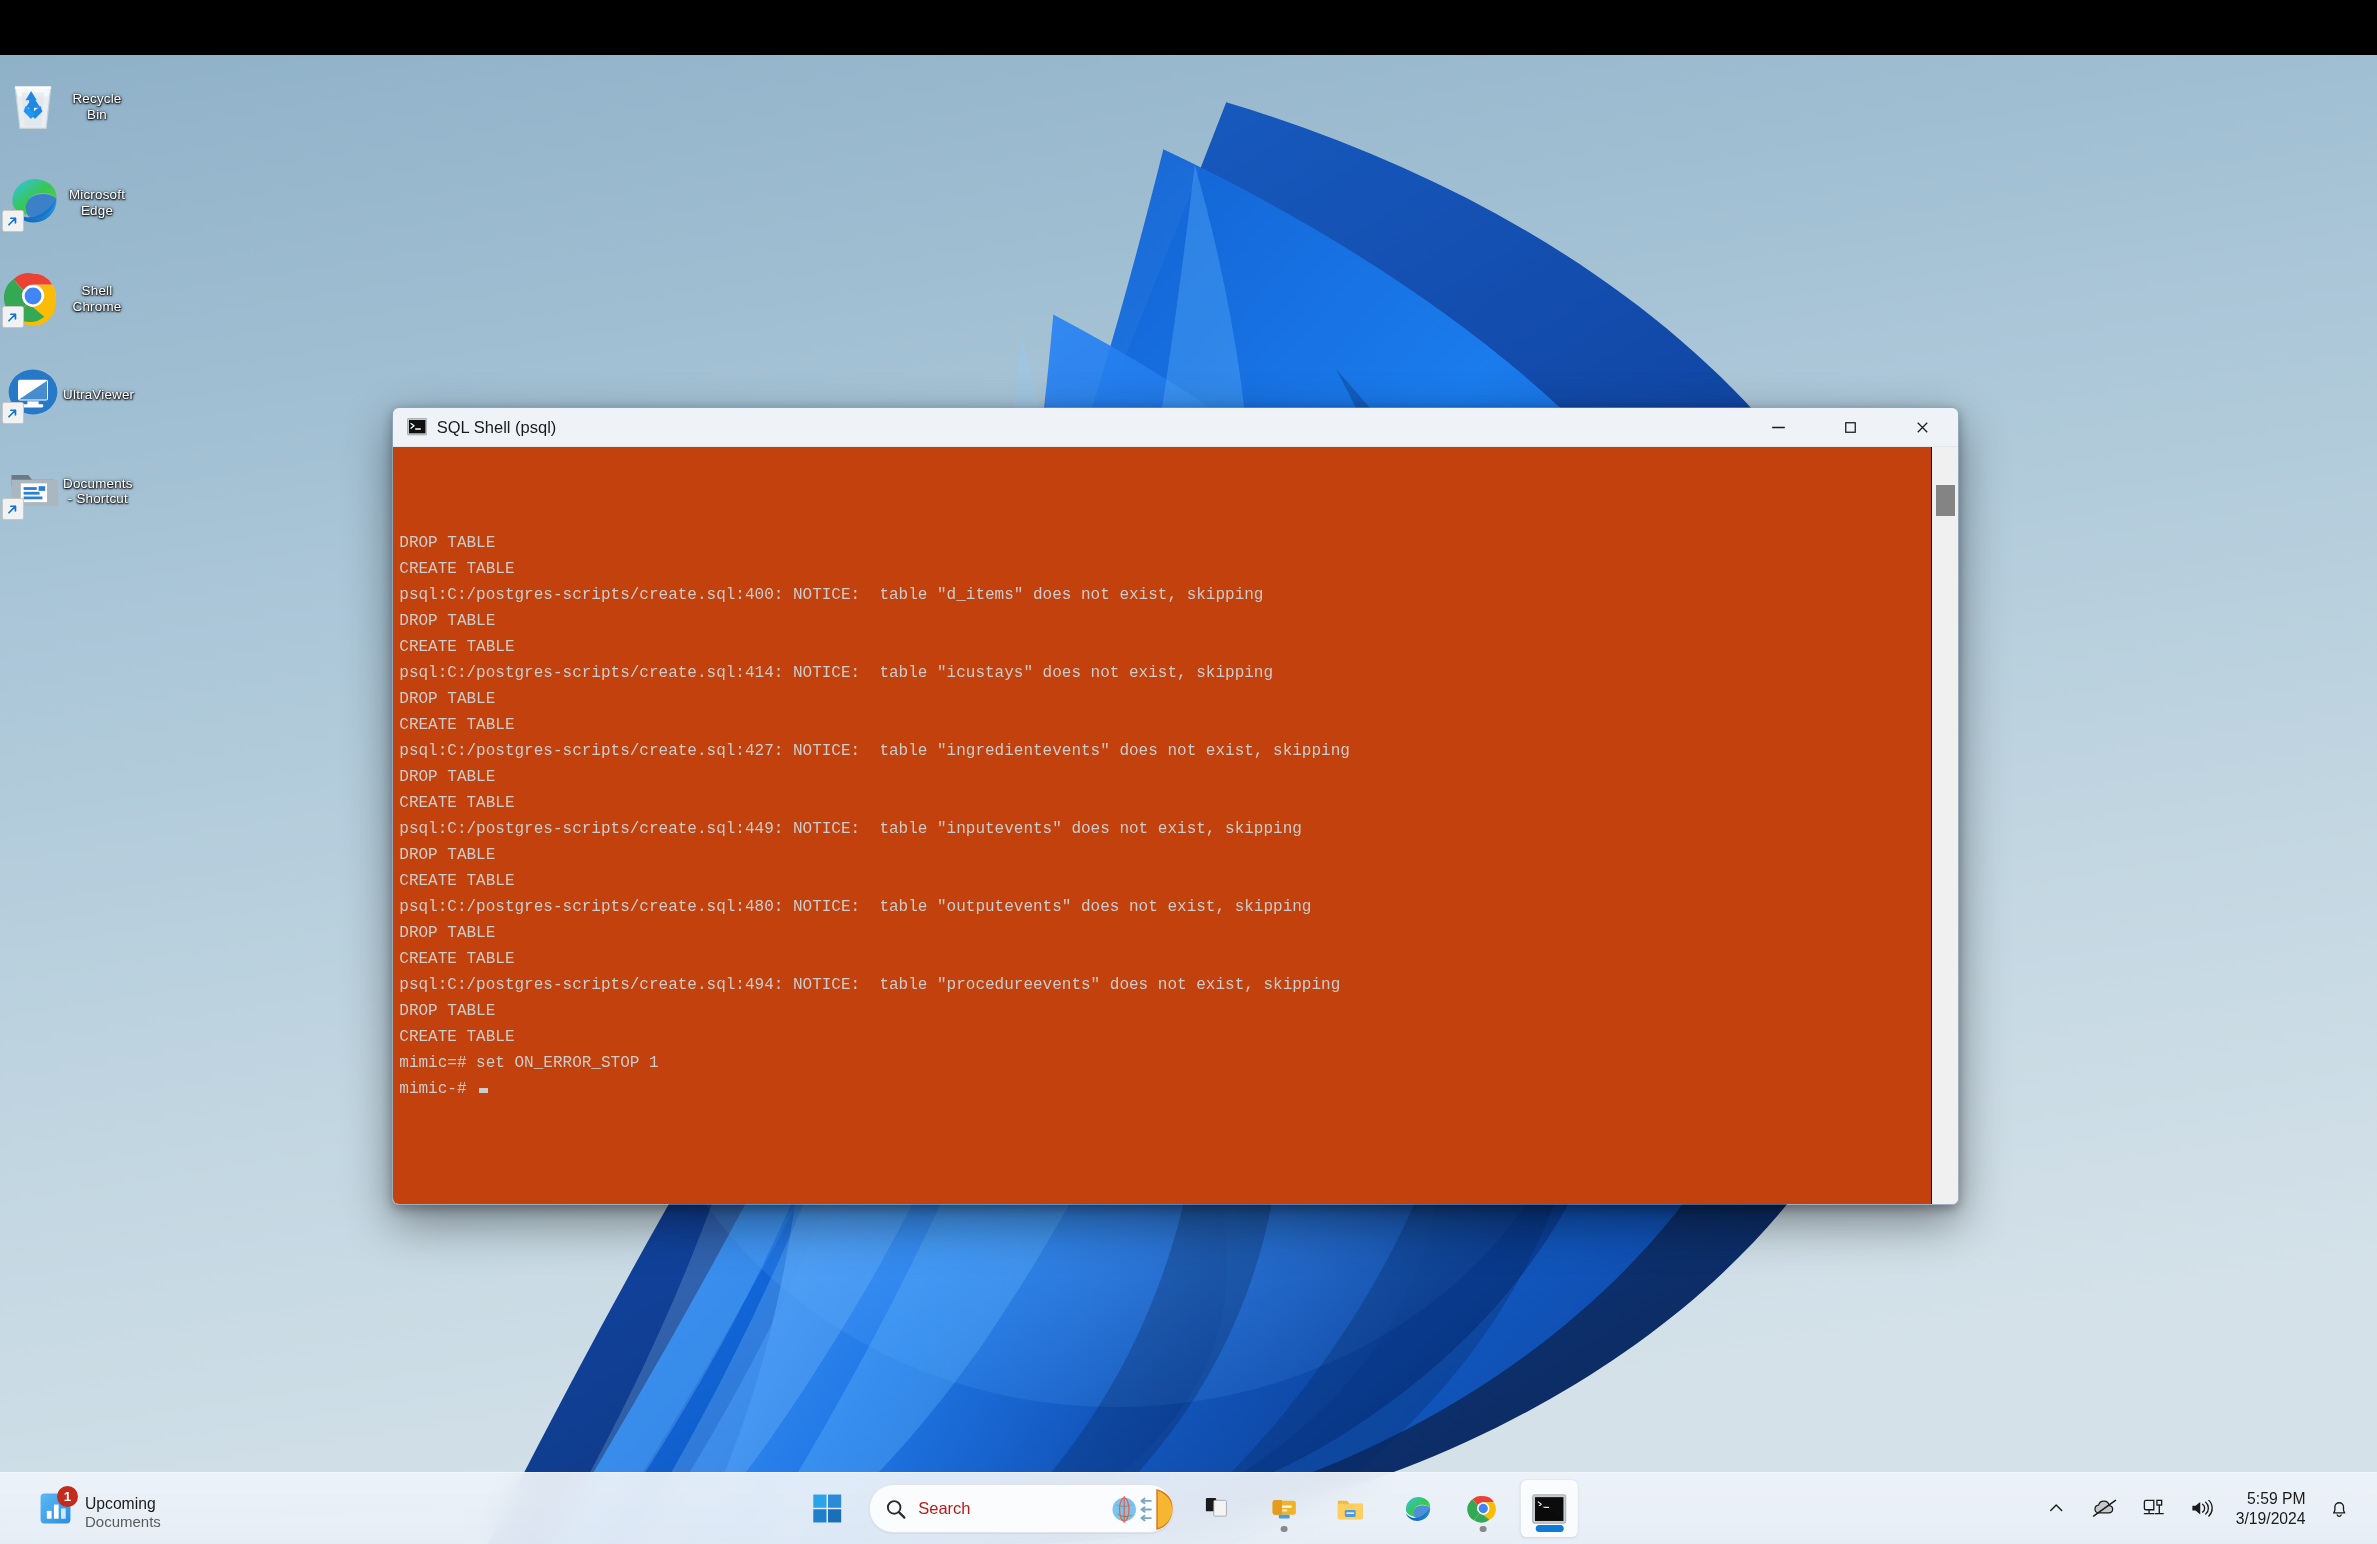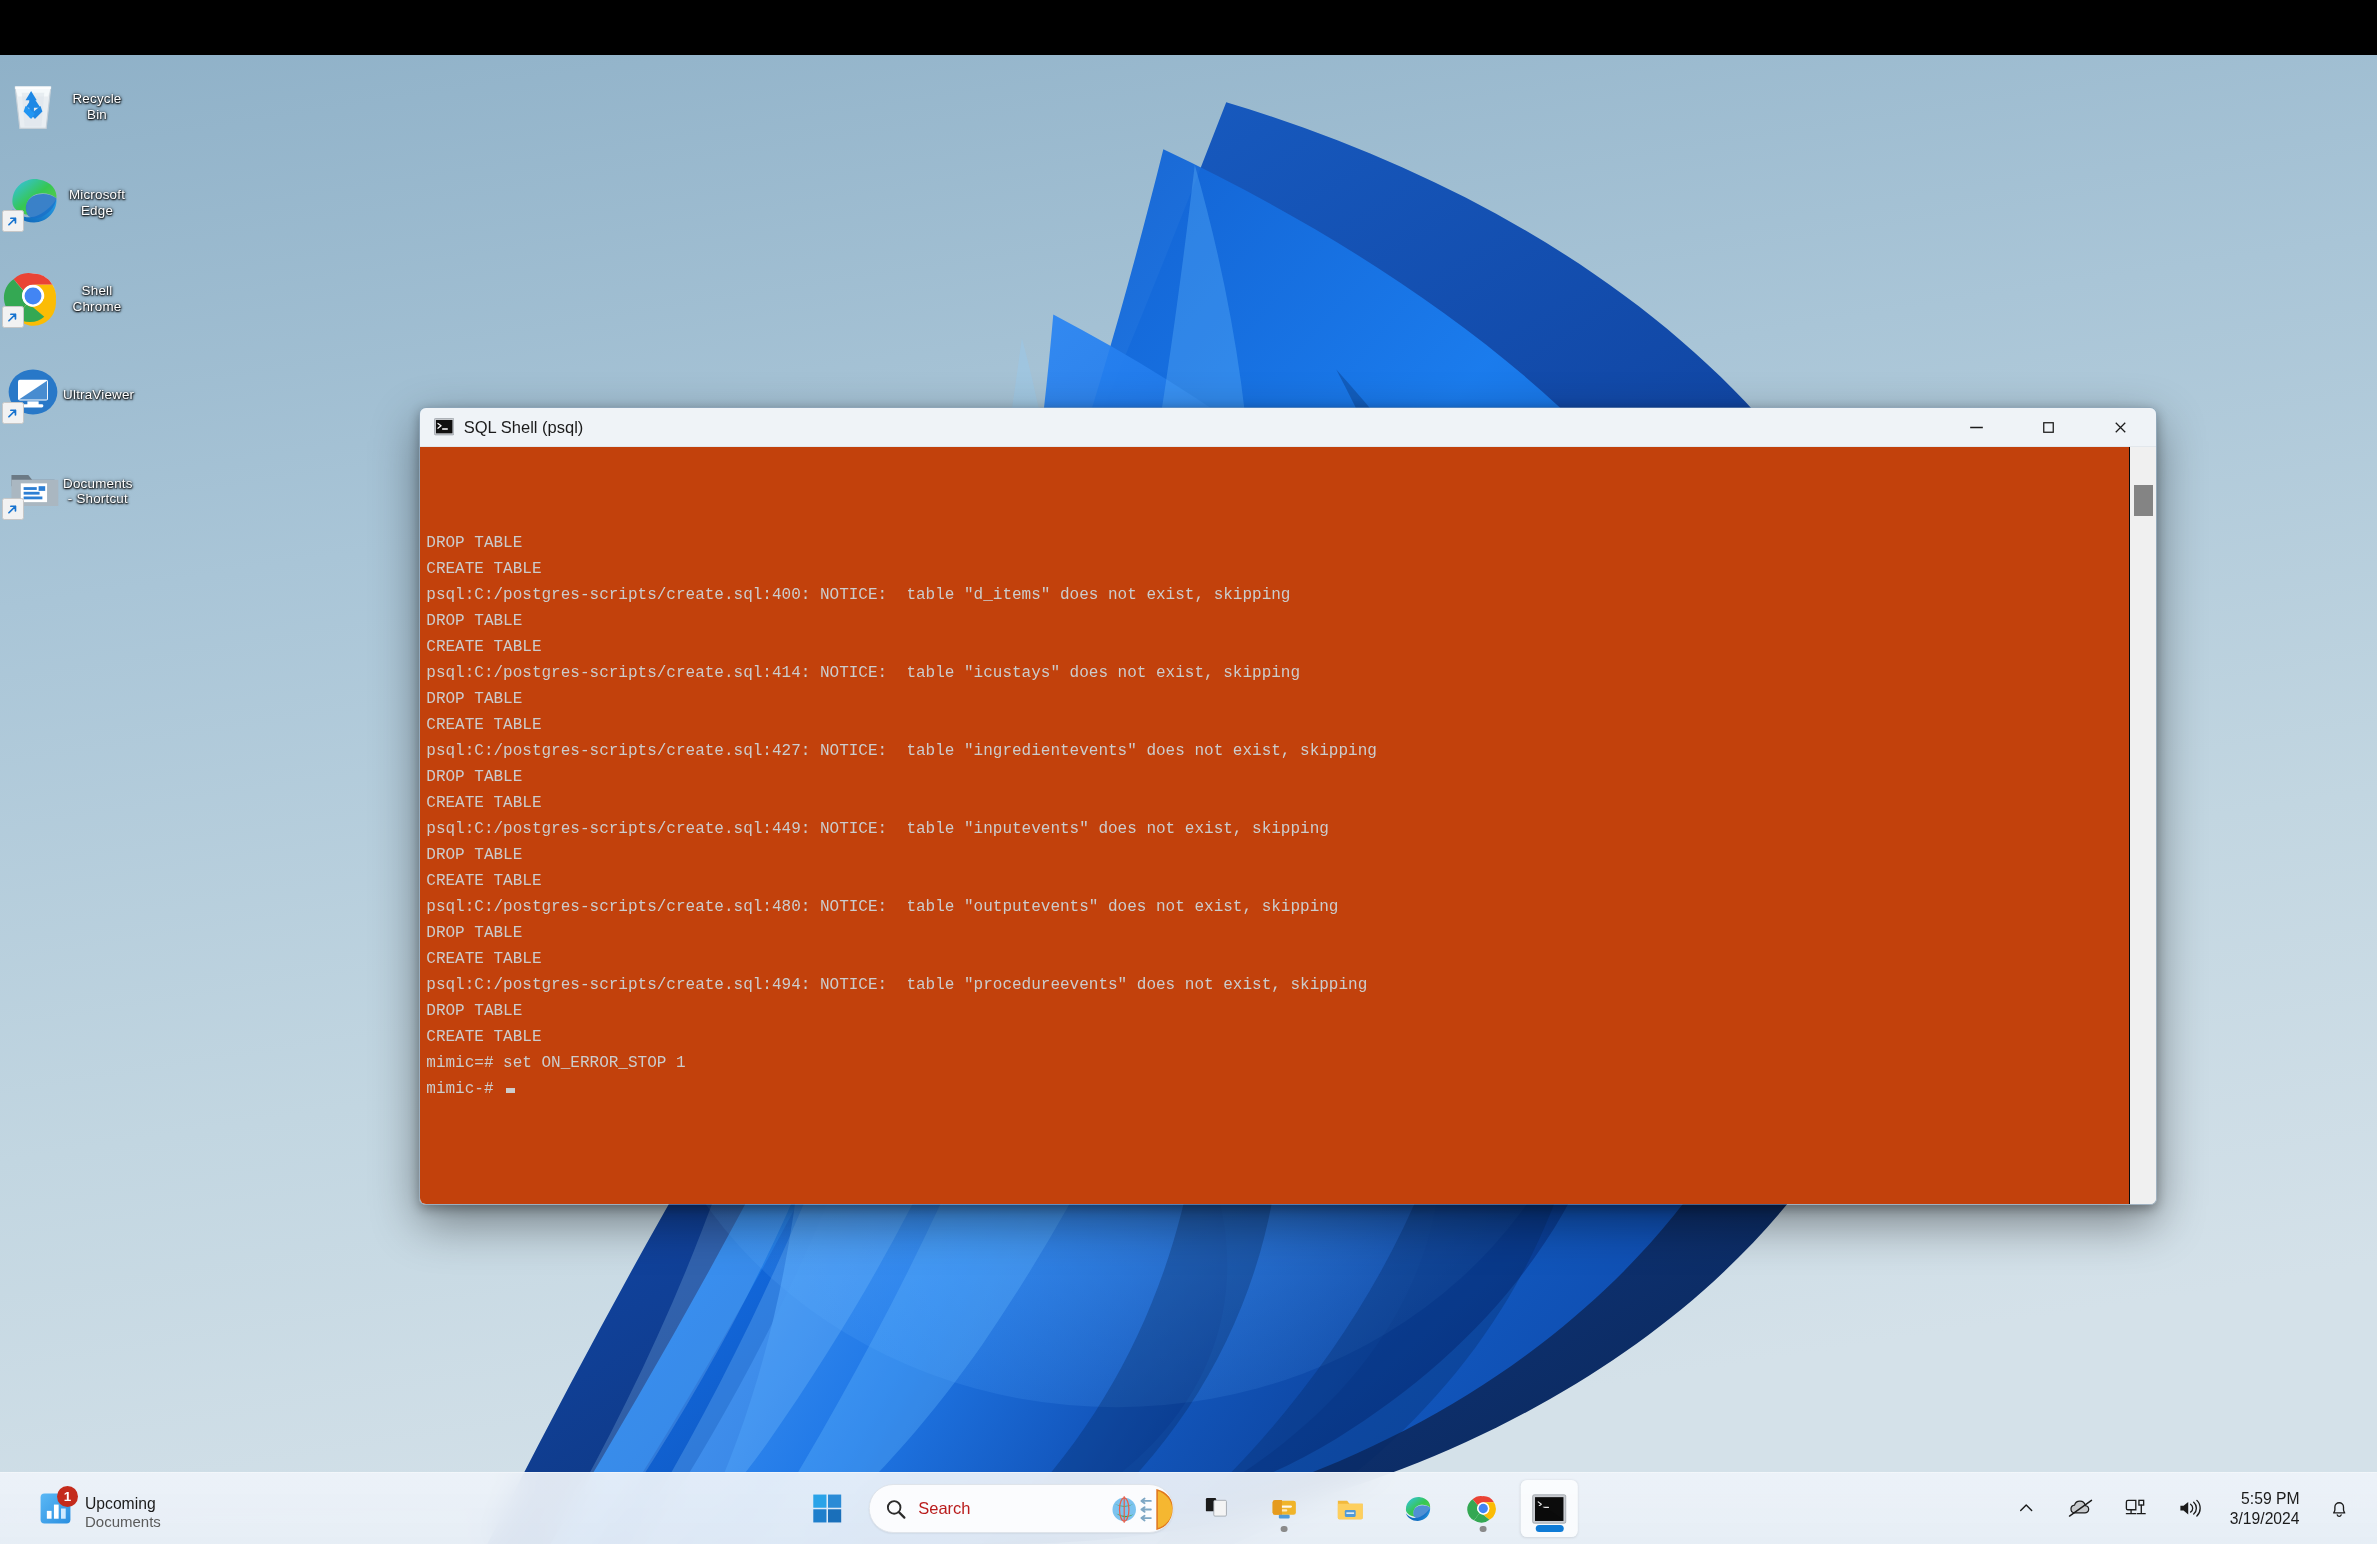--- a/index.html
+++ b/index.html
@@ -41,7 +41,7 @@
 
   
   #psql-window {
-    position:absolute; left:419px; top:352px; width:1738px; height:798px;
+    position:absolute; left:392px; top:352px; width:1567px; height:798px;
     border-radius:7px; overflow:hidden;
     box-shadow: 0 17.3px 47px rgba(0,0,0,.42), 0 3.1px 11px rgba(0,0,0,.30);
     border:0.8px solid rgba(120,140,160,.55);

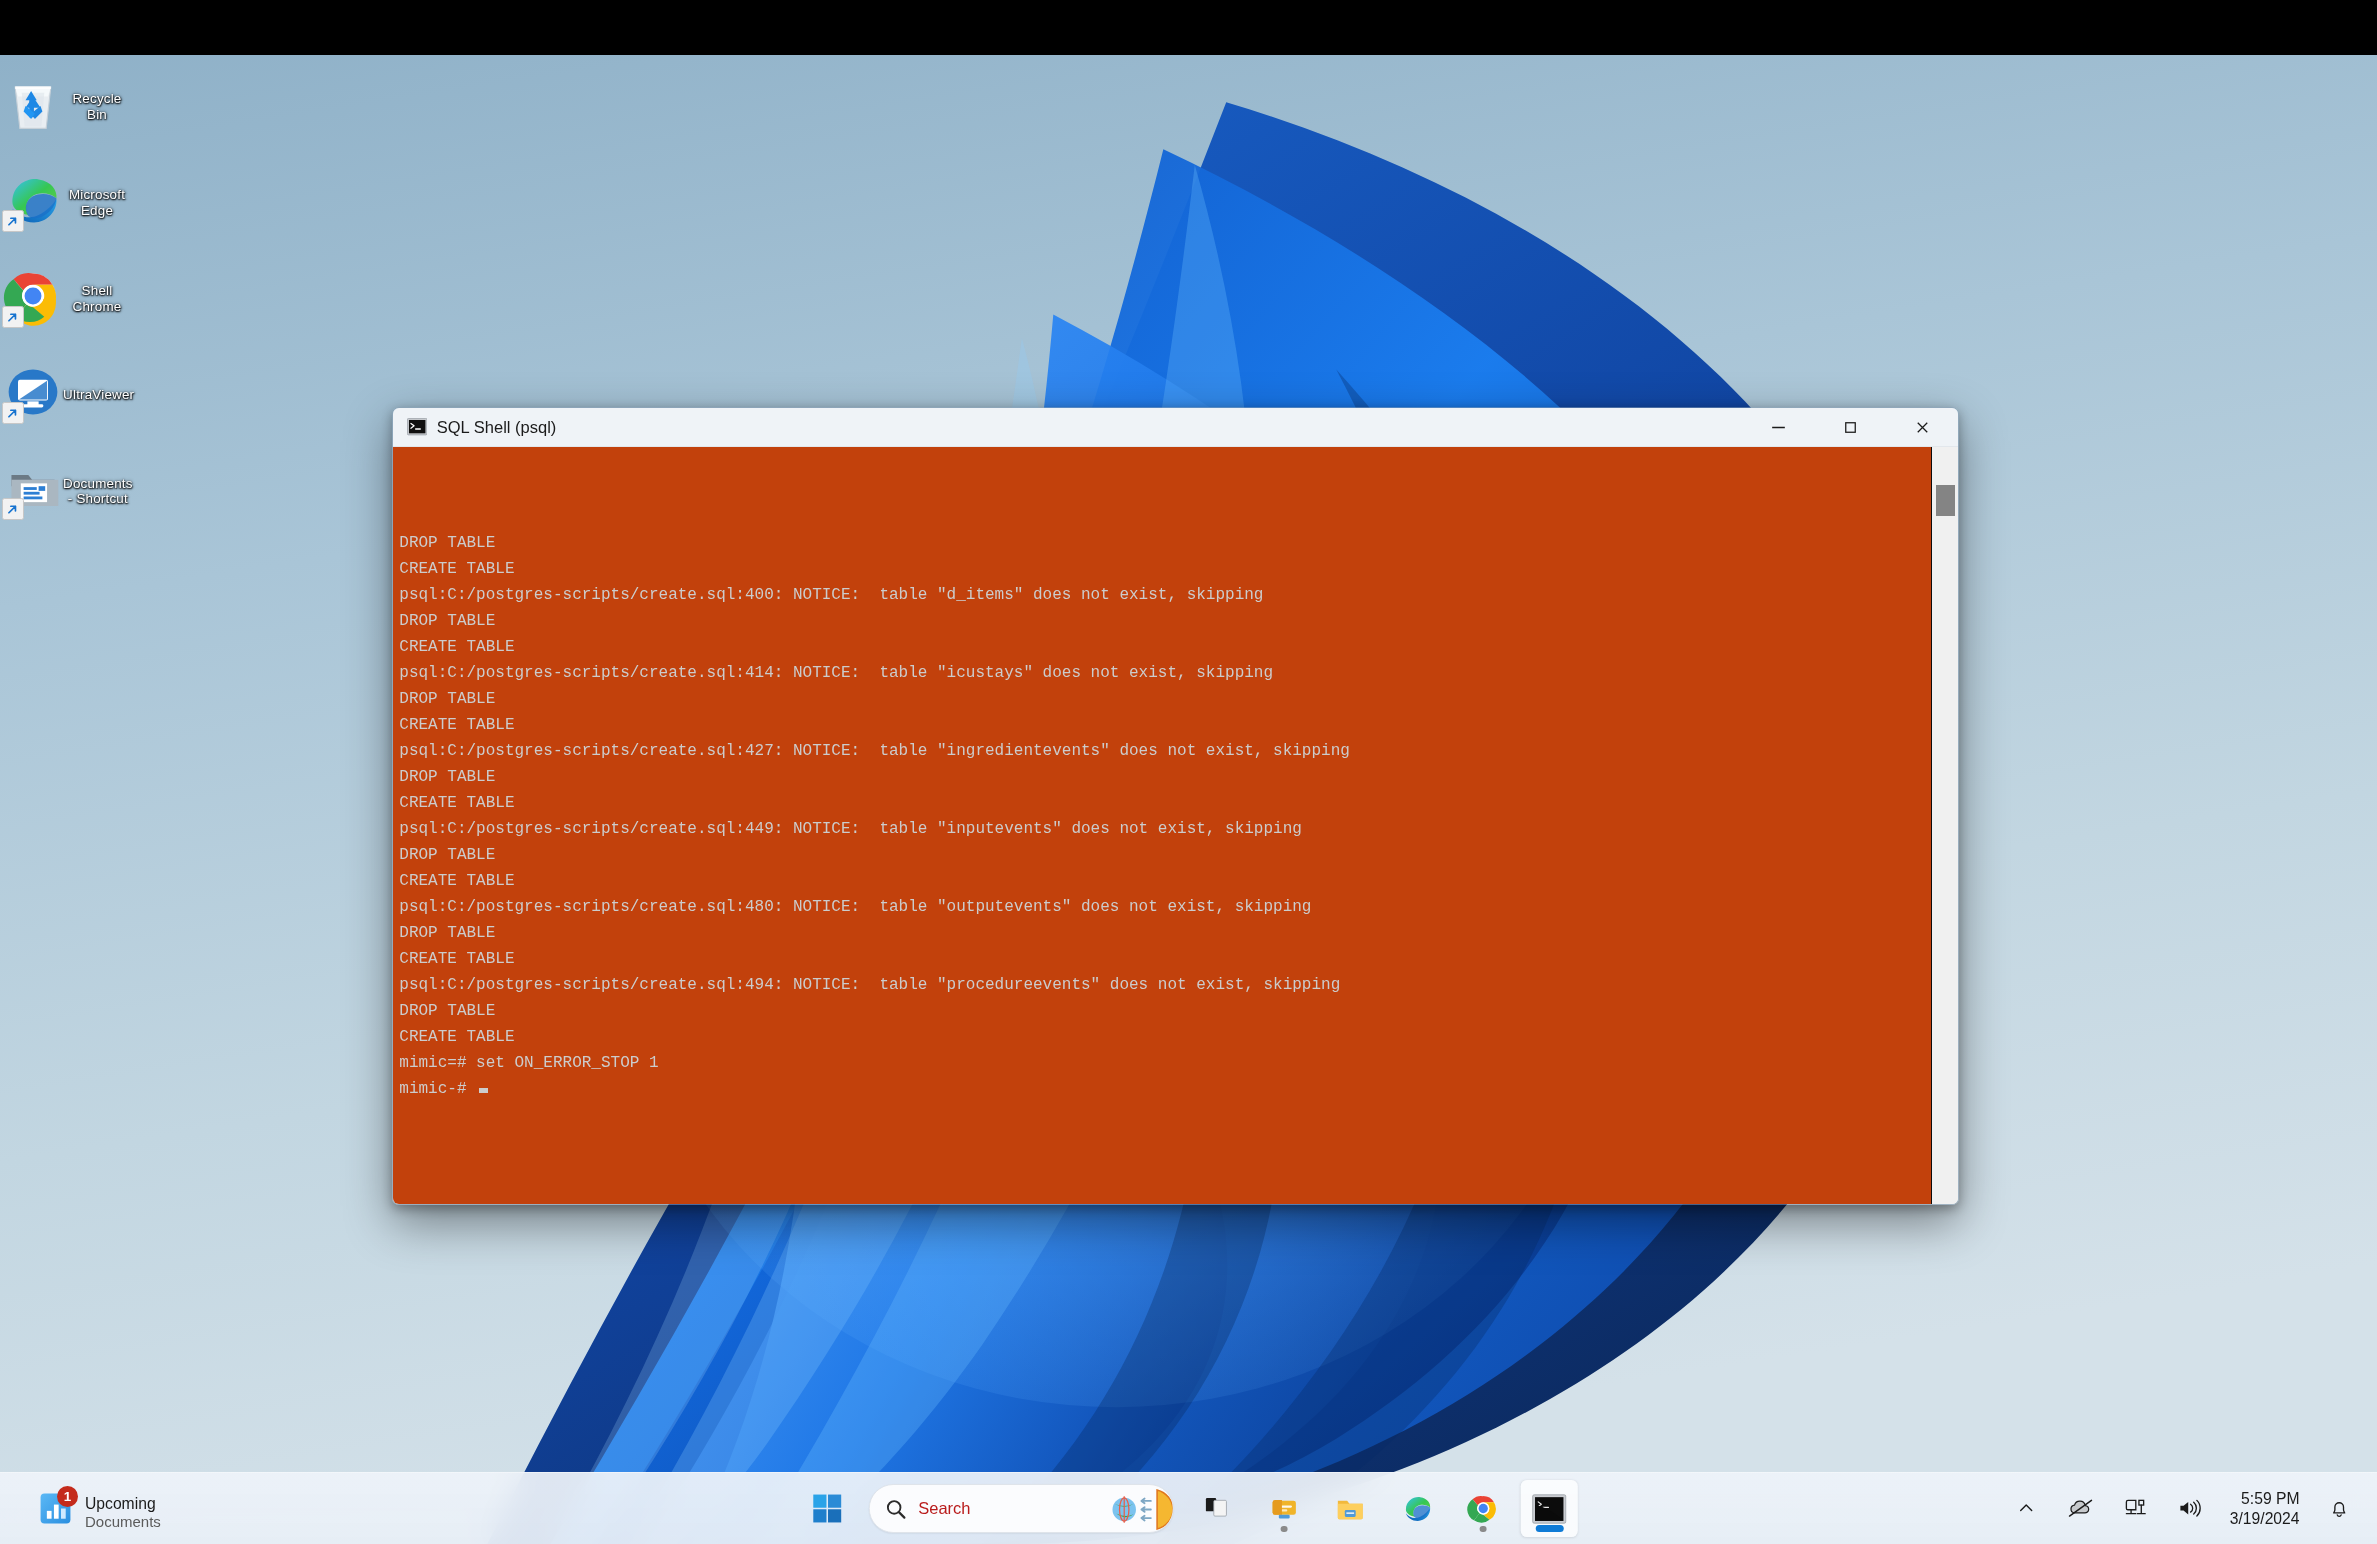--- a/index.html
+++ b/index.html
@@ -131,7 +131,7 @@
   #search-box .s-art { position:absolute; right:0; top:0; height:49px; width:72px; }
 
   #tb-right {
-    position:absolute; right:17.3px; display:flex; align-items:center; gap:10px;
+    position:absolute; right:17.3px; display:flex; align-items:center; gap:4px;
   }
   .tray-btn {
     height:55px; display:flex; align-items:center; justify-content:center;

